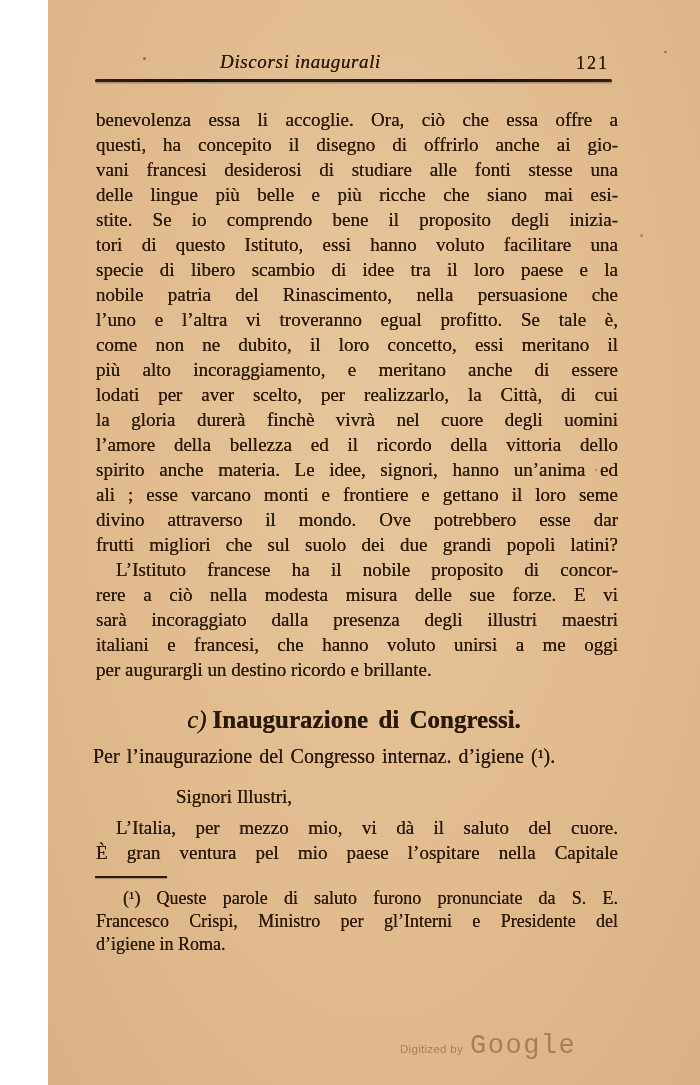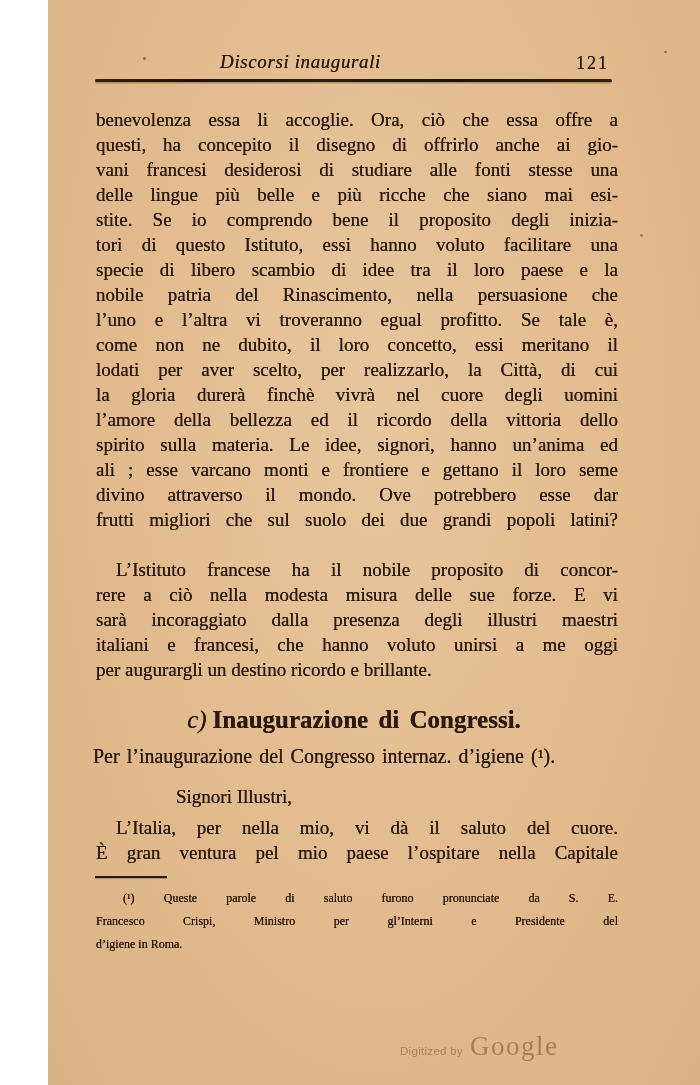--- a/index.html
+++ b/index.html
@@ -100,6 +100,7 @@
       <div class="line">nobile patria del Rinascimento, nella persuasione che</div>
       <div class="line">l’uno e l’altra vi troveranno egual profitto. Se tale è,</div>
       <div class="line">come non ne dubito, il loro concetto, essi meritano il</div>
+      <div class="line">più alto incoraggiamento, e meritano anche di essere</div>
       <div class="line">lodati per aver scelto, per realizzarlo, la Città, di cui</div>
       <div class="line">la gloria durerà finchè vivrà nel cuore degli uomini</div>
       <div class="line">l’amore della bellezza ed il ricordo della vittoria dello</div>

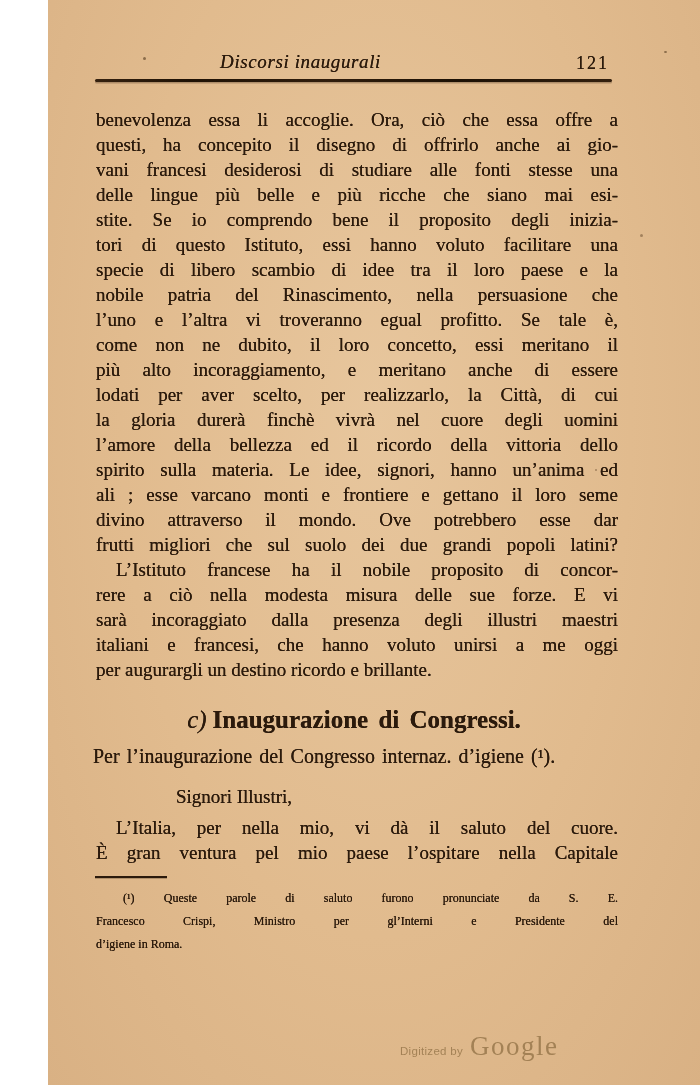--- a/index.html
+++ b/index.html
@@ -104,7 +104,7 @@
       <div class="line">lodati per aver scelto, per realizzarlo, la Città, di cui</div>
       <div class="line">la gloria durerà finchè vivrà nel cuore degli uomini</div>
       <div class="line">l’amore della bellezza ed il ricordo della vittoria dello</div>
-      <div class="line">spirito sulla materia. Le idee, signori, hanno un’anima ed</div>
+      <div class="line">spirito anche materia. Le idee, signori, hanno un’anima ed</div>
       <div class="line">ali ; esse varcano monti e frontiere e gettano il loro seme</div>
       <div class="line">divino attraverso il mondo. Ove potrebbero esse dar</div>
       <div class="line">frutti migliori che sul suolo dei due grandi popoli latini?</div>

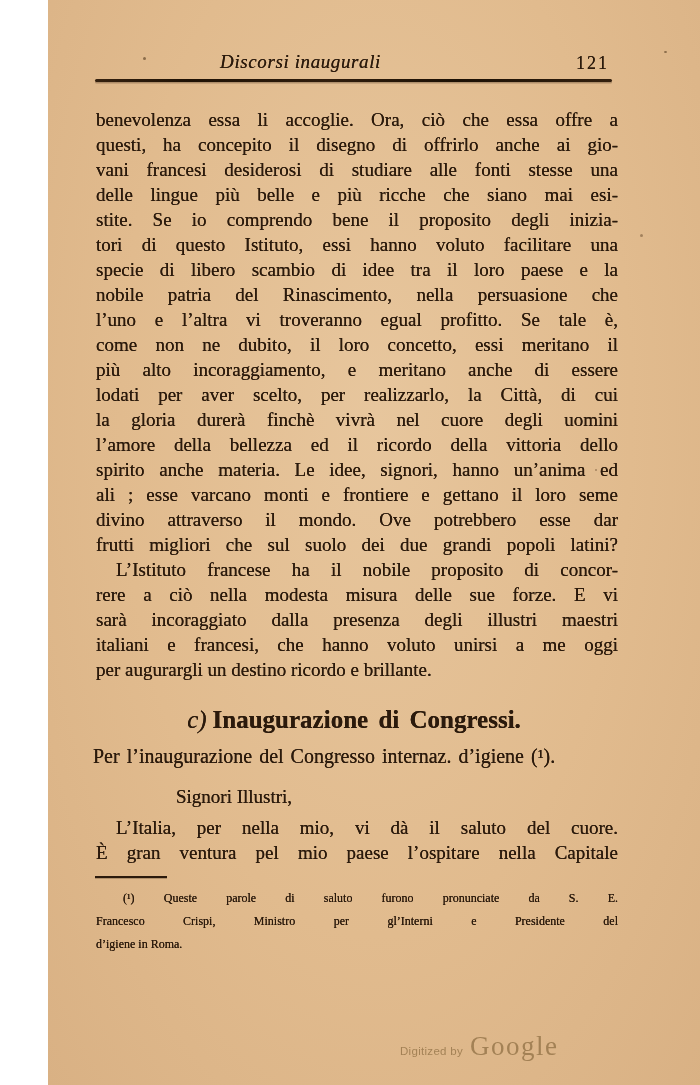--- a/index.html
+++ b/index.html
@@ -127,7 +127,7 @@
   <div class="salutation">Signori Illustri,</div>
 
   <div class="textblock" style="top:815px;">
-      <div class="line" style="text-indent: 20px;">L’Italia, per nella mio, vi dà il saluto del cuore.</div>
+      <div class="line" style="text-indent: 20px;">L’Italia, per mezzo mio, vi dà il saluto del cuore.</div>
       <div class="line">È gran ventura pel mio paese l’ospitare nella Capitale</div>
     </div>
 

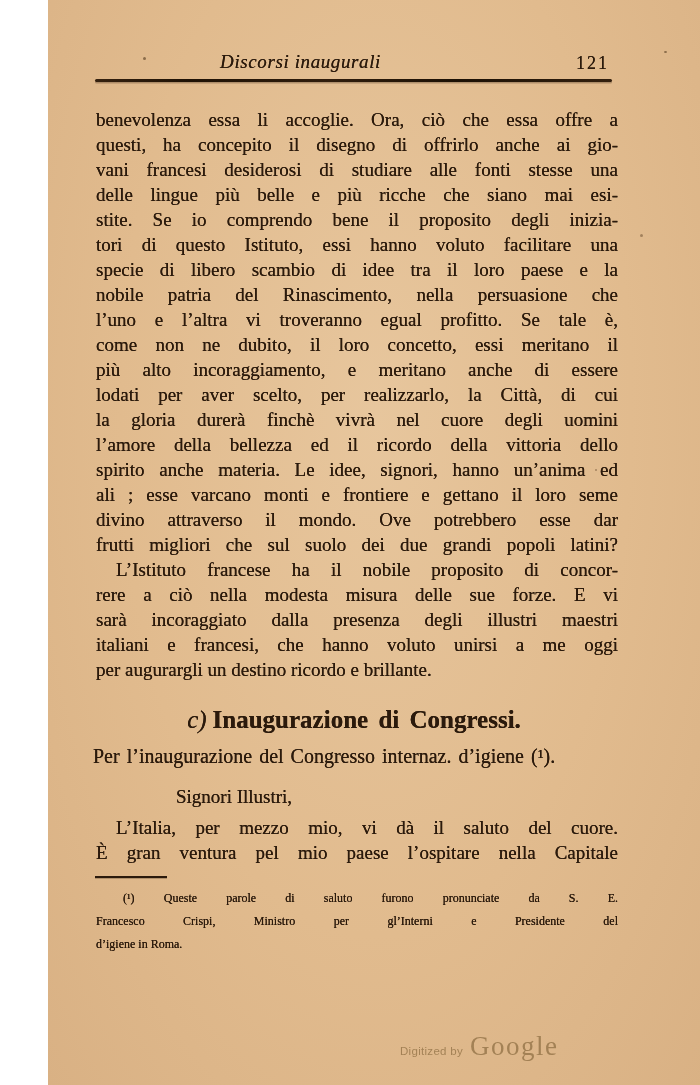--- a/index.html
+++ b/index.html
@@ -39,7 +39,7 @@
   .line::after{content:"";display:inline-block;width:100%;height:0;}
   .line.last{text-align:left;}
   .line.last::after{content:none;}
-  .footnote .line{height:23px;line-height:23px;font-size:12px;}
+  .footnote .line{height:23px;line-height:23px;font-size:18px;}
 
   
   .section-heading{

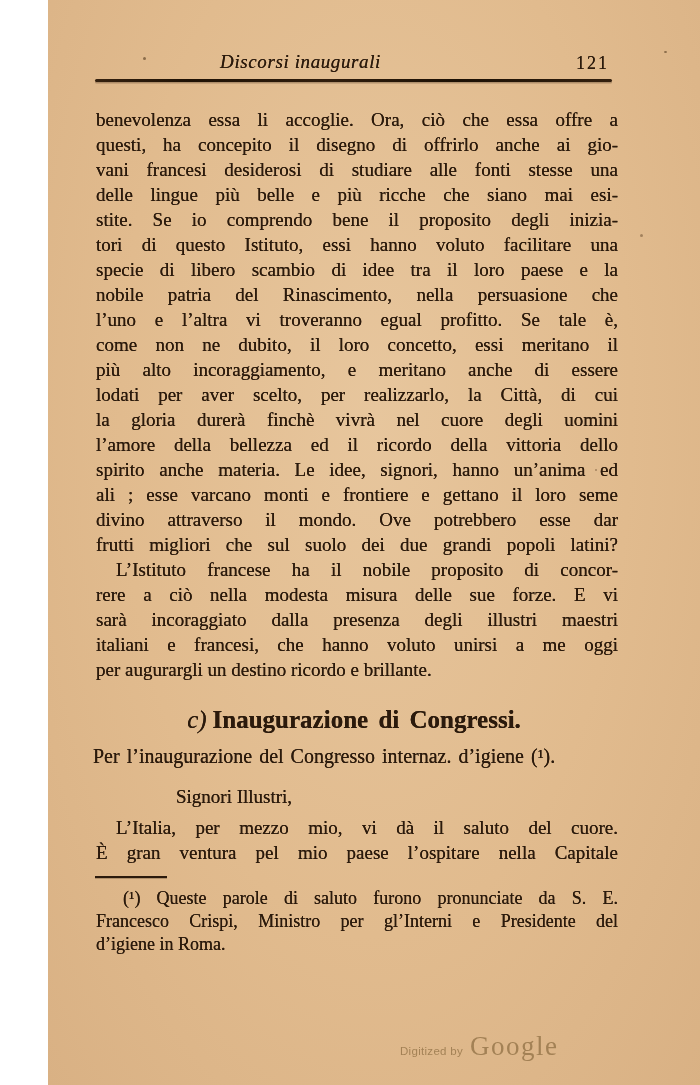--- a/index.html
+++ b/index.html
@@ -71,7 +71,7 @@
     color:#9d7c50;opacity:.9;text-align:center;
   }
   .watermark .wm-prefix{font-family:"Liberation Sans","DejaVu Sans",sans-serif;font-size:11.5px;letter-spacing:.3px;}
-  .watermark .wm-brand{font-family:Liberation Serif, serif;font-size:27px;letter-spacing:1.5px;}
+  .watermark .wm-brand{font-family:Liberation Mono, monospace;font-size:27px;letter-spacing:1.5px;}
 
   
   .speck{position:absolute;border-radius:50%;background:rgba(70,45,20,.55);}

